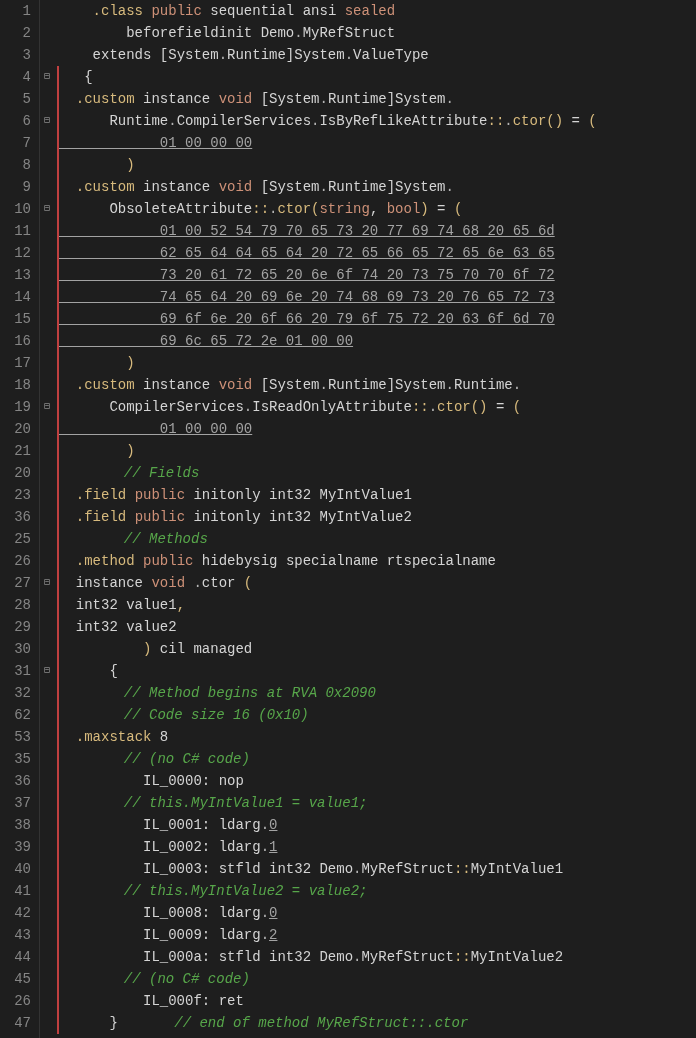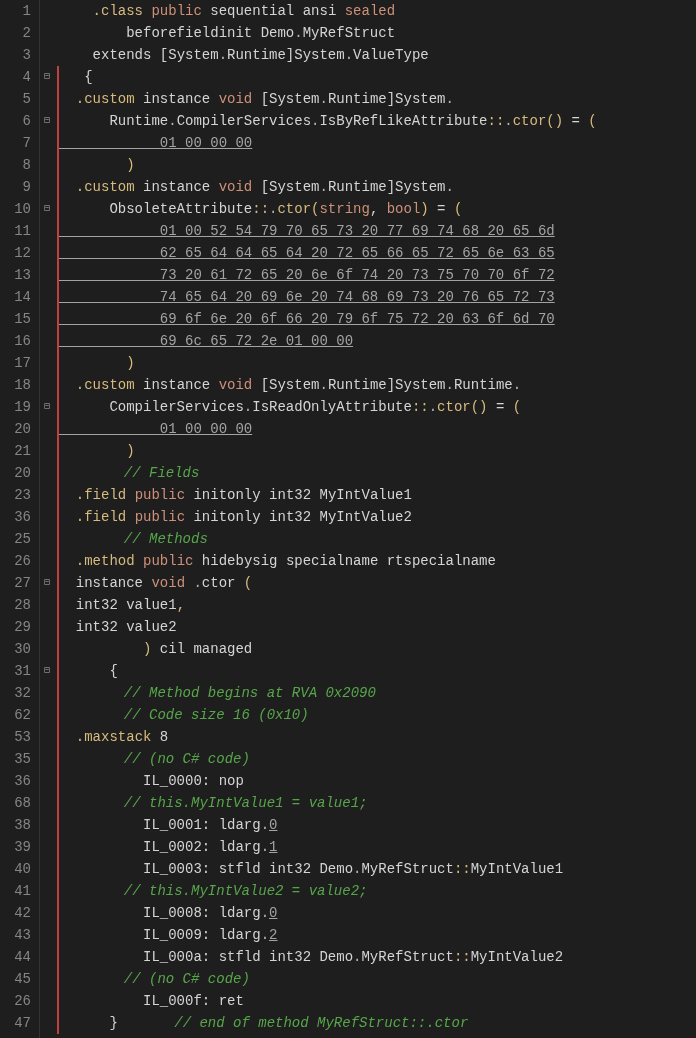--- a/index.html
+++ b/index.html
@@ -92,7 +92,7 @@
     <div class="ln">53</div>
     <div class="ln">35</div>
     <div class="ln">36</div>
-    <div class="ln">68</div>
+    <div class="ln">37</div>
     <div class="ln">38</div>
     <div class="ln">39</div>
     <div class="ln">40</div>

